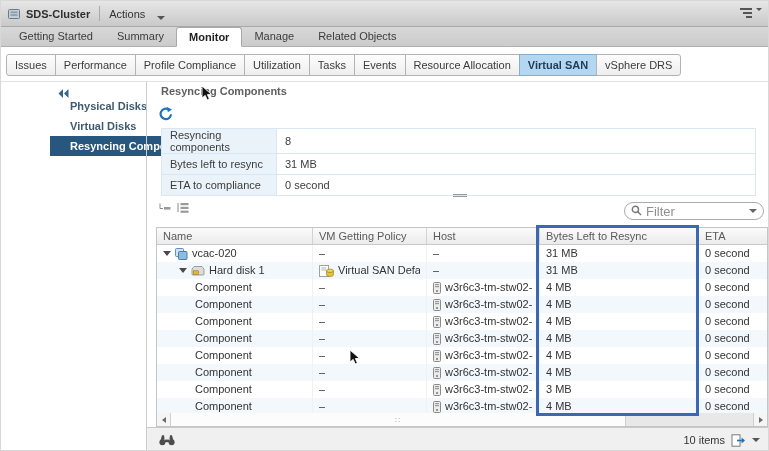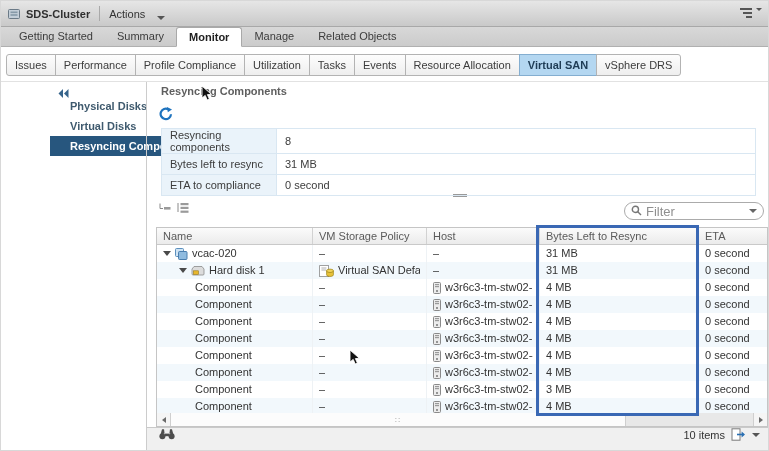--- a/index.html
+++ b/index.html
@@ -228,7 +228,7 @@
     <div class="grid">
       <div class="ghead" id="grid-head">
           <div class="gh" style="width: 156px;">Name</div>
-          <div class="gh" style="width: 114px;">VM Storage Policy</div>
+          <div class="gh" style="width: 114px;">VM Getting Policy</div>
           <div class="gh" style="width: 113px;">Host</div>
           <div class="gh" style="width: 159px;">Bytes Left to Resync</div>
           <div class="gh" style="width: 68px; flex: 1 1 0%; border-right: none;">ETA</div>

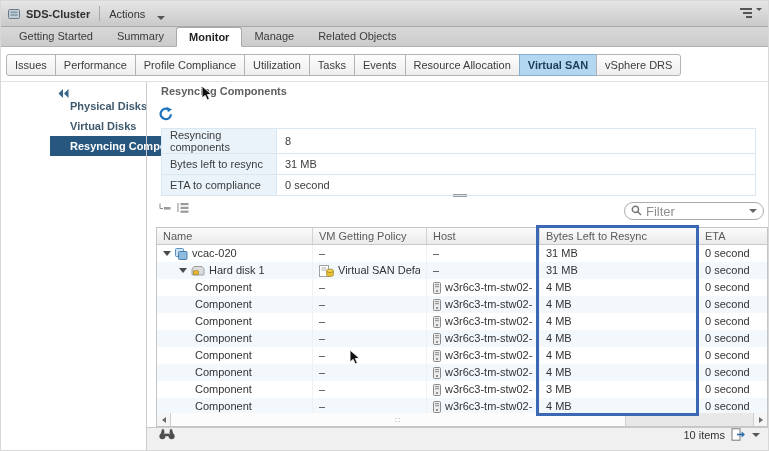--- a/index.html
+++ b/index.html
@@ -87,7 +87,7 @@
   .grip { letter-spacing:1px; color:#8a8a8a; font-size:8px; line-height:6px; }
 
   .statusbar { position:absolute; left:0; top:346px; width:623px; height:25px; background:#f0f0f0; border-top:1px solid #c9c9c9;
-               display:flex; align-items:flex-start; }
+               display:flex; align-items:center; }
   .find { margin-left:12px; display:inline-flex; cursor:pointer; }
   .sright { margin-left:auto; margin-right:10px; display:inline-flex; align-items:center; gap:6px; }
   .scount { color:#333; }

